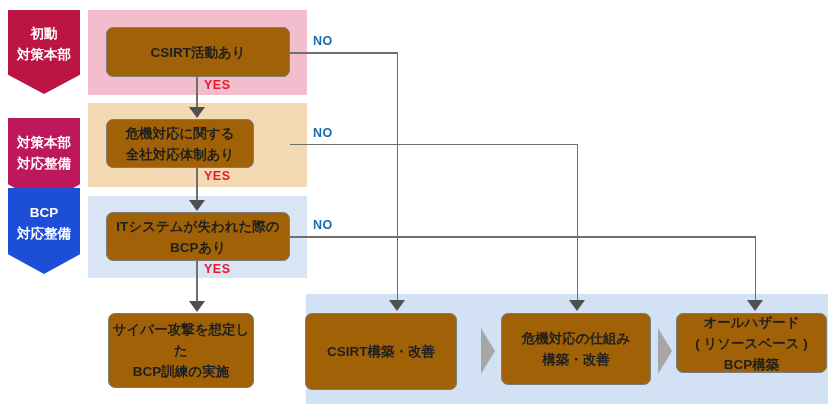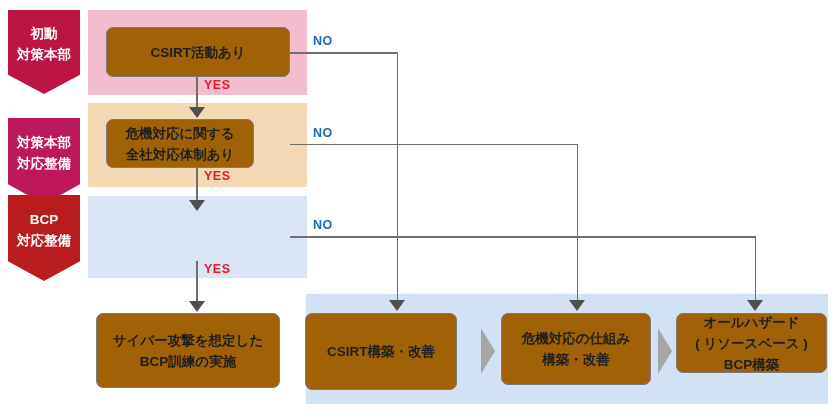--- a/index.html
+++ b/index.html
@@ -56,7 +56,7 @@
 対策本部</div>
   <div class="ribbon" style="left: 8px; top: 118px; height: 86px; background: #be185d;">対策本部
 対応整備</div>
-  <div class="ribbon" style="left: 8px; top: 195px; height: 86px; background: #b91c1c;">BCP
+  <div class="ribbon" style="left: 8px; top: 188px; height: 86px; background: #1d4ed8;">BCP
 対応整備</div>
 
   <div class="line" style="left:196px;top:77px;width:1.6px;height:30px;"></div>

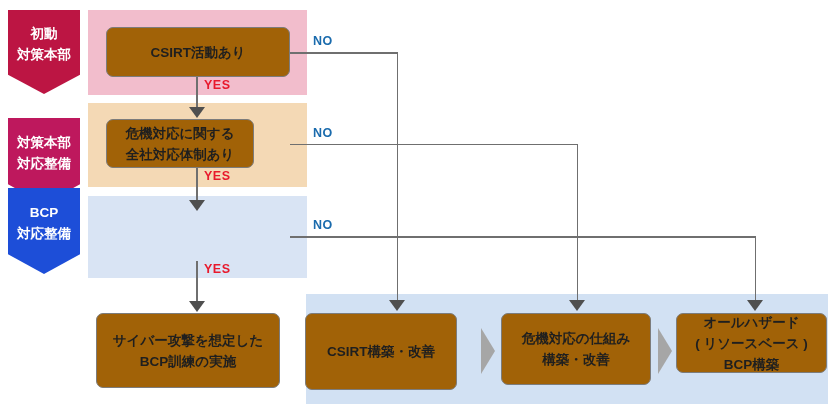--- a/index.html
+++ b/index.html
@@ -80,6 +80,8 @@
   <div class="wbox decision" style="left:106px;top:27px;width:184px;height:50px;">CSIRT活動あり</div>
   <div class="wbox decision" style="left:106px;top:119px;width:148px;height:49px;">危機対応に関する
 全社対応体制あり</div>
+  <div class="wbox decision" style="left:106px;top:212px;width:184px;height:49px;">ITシステムが失われた際の
+BCPあり</div>
 
   <div class="lbl" style="left: 204px; top: 78px; color: rgb(232, 25, 44);">YES</div>
   <div class="lbl" style="left: 204px; top: 169px; color: rgb(232, 25, 44);">YES</div>

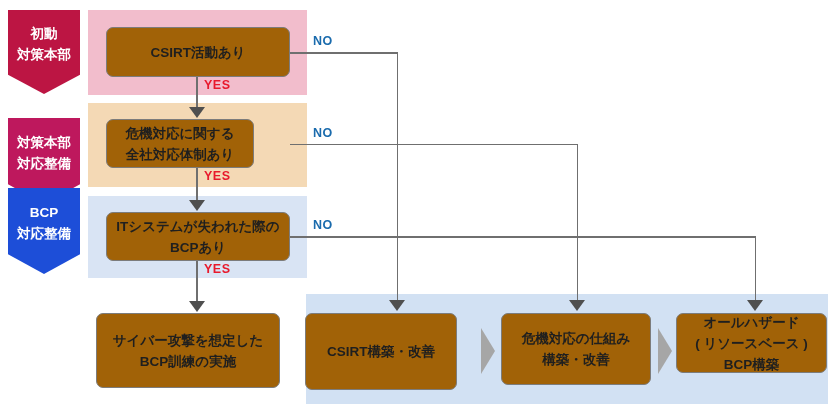--- a/index.html
+++ b/index.html
@@ -90,7 +90,7 @@
   <div class="lbl" style="left: 313px; top: 126px; color: rgb(26, 107, 173);">NO</div>
   <div class="lbl" style="left: 313px; top: 218px; color: rgb(26, 107, 173);">NO</div>
 
-  <div class="wbox outcome" style="left:96px;top:313px;width:184px;height:75px;">サイバー攻撃を想定した
+  <div class="wbox outcome" style="left:108px;top:313px;width:146px;height:75px;">サイバー攻撃を想定した
 BCP訓練の実施</div>
 
   <div class="wbox outcome" style="left:305px;top:313px;width:152px;height:77px;">CSIRT構築・改善</div>

